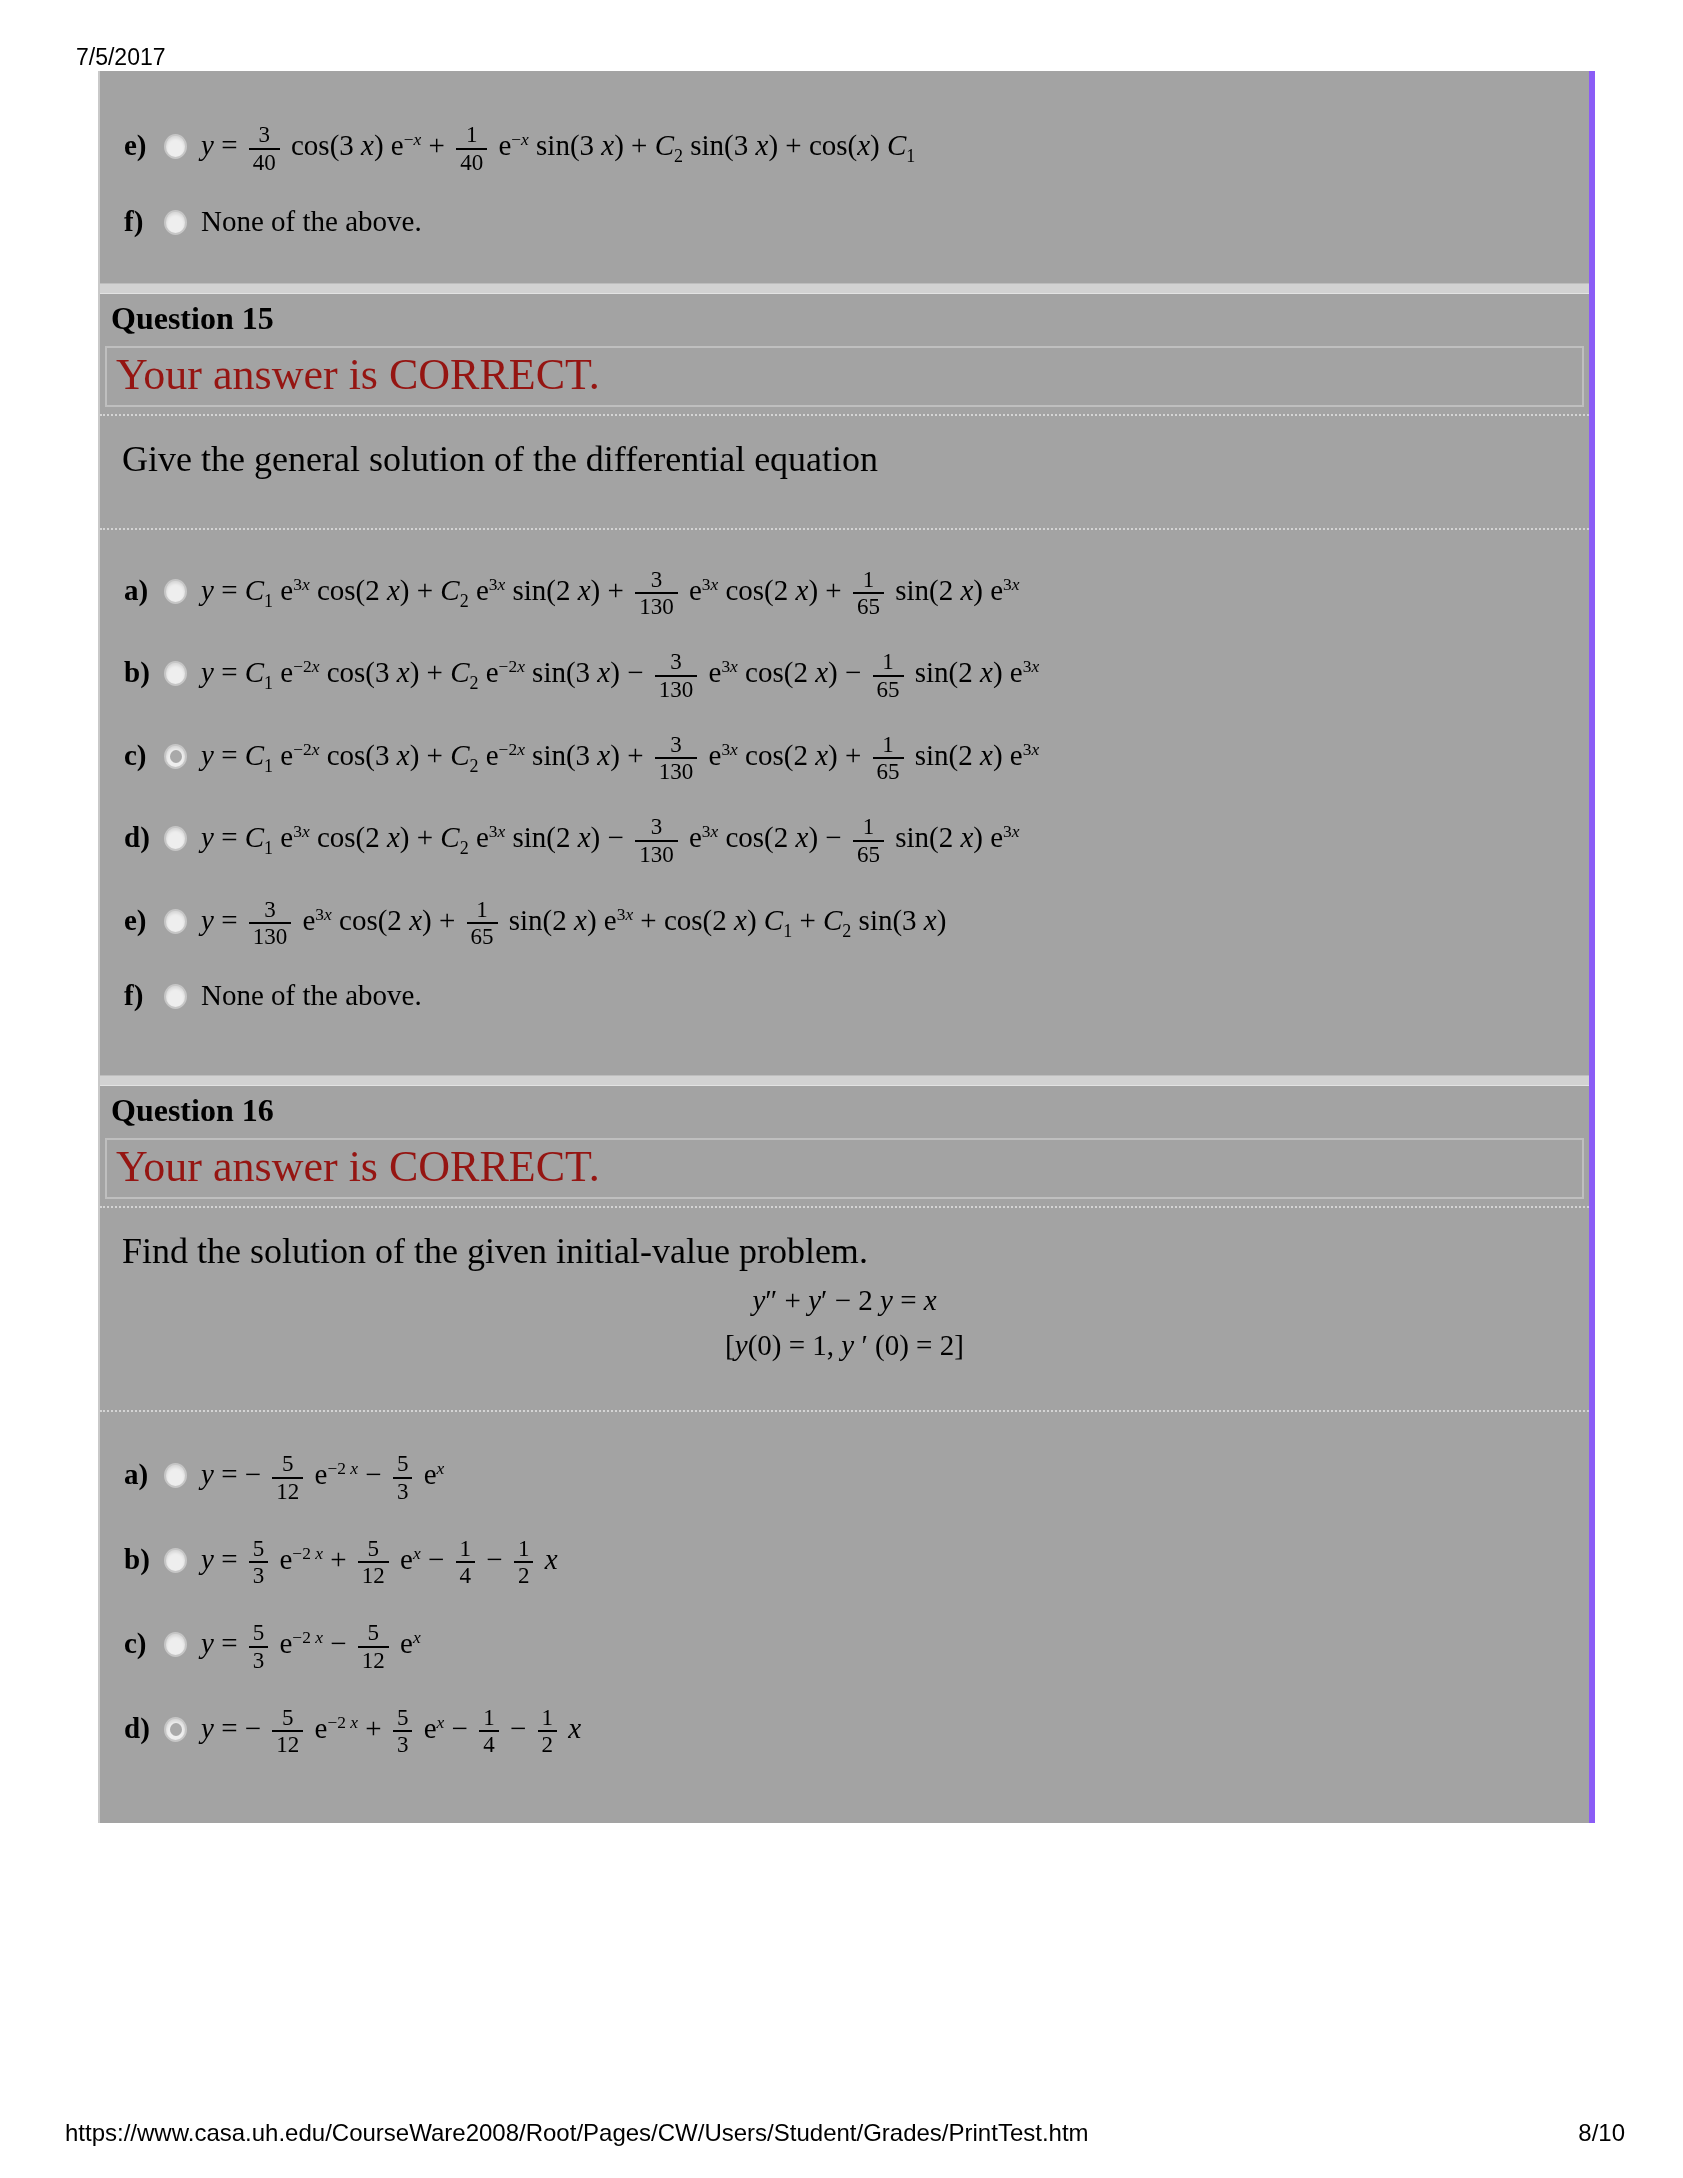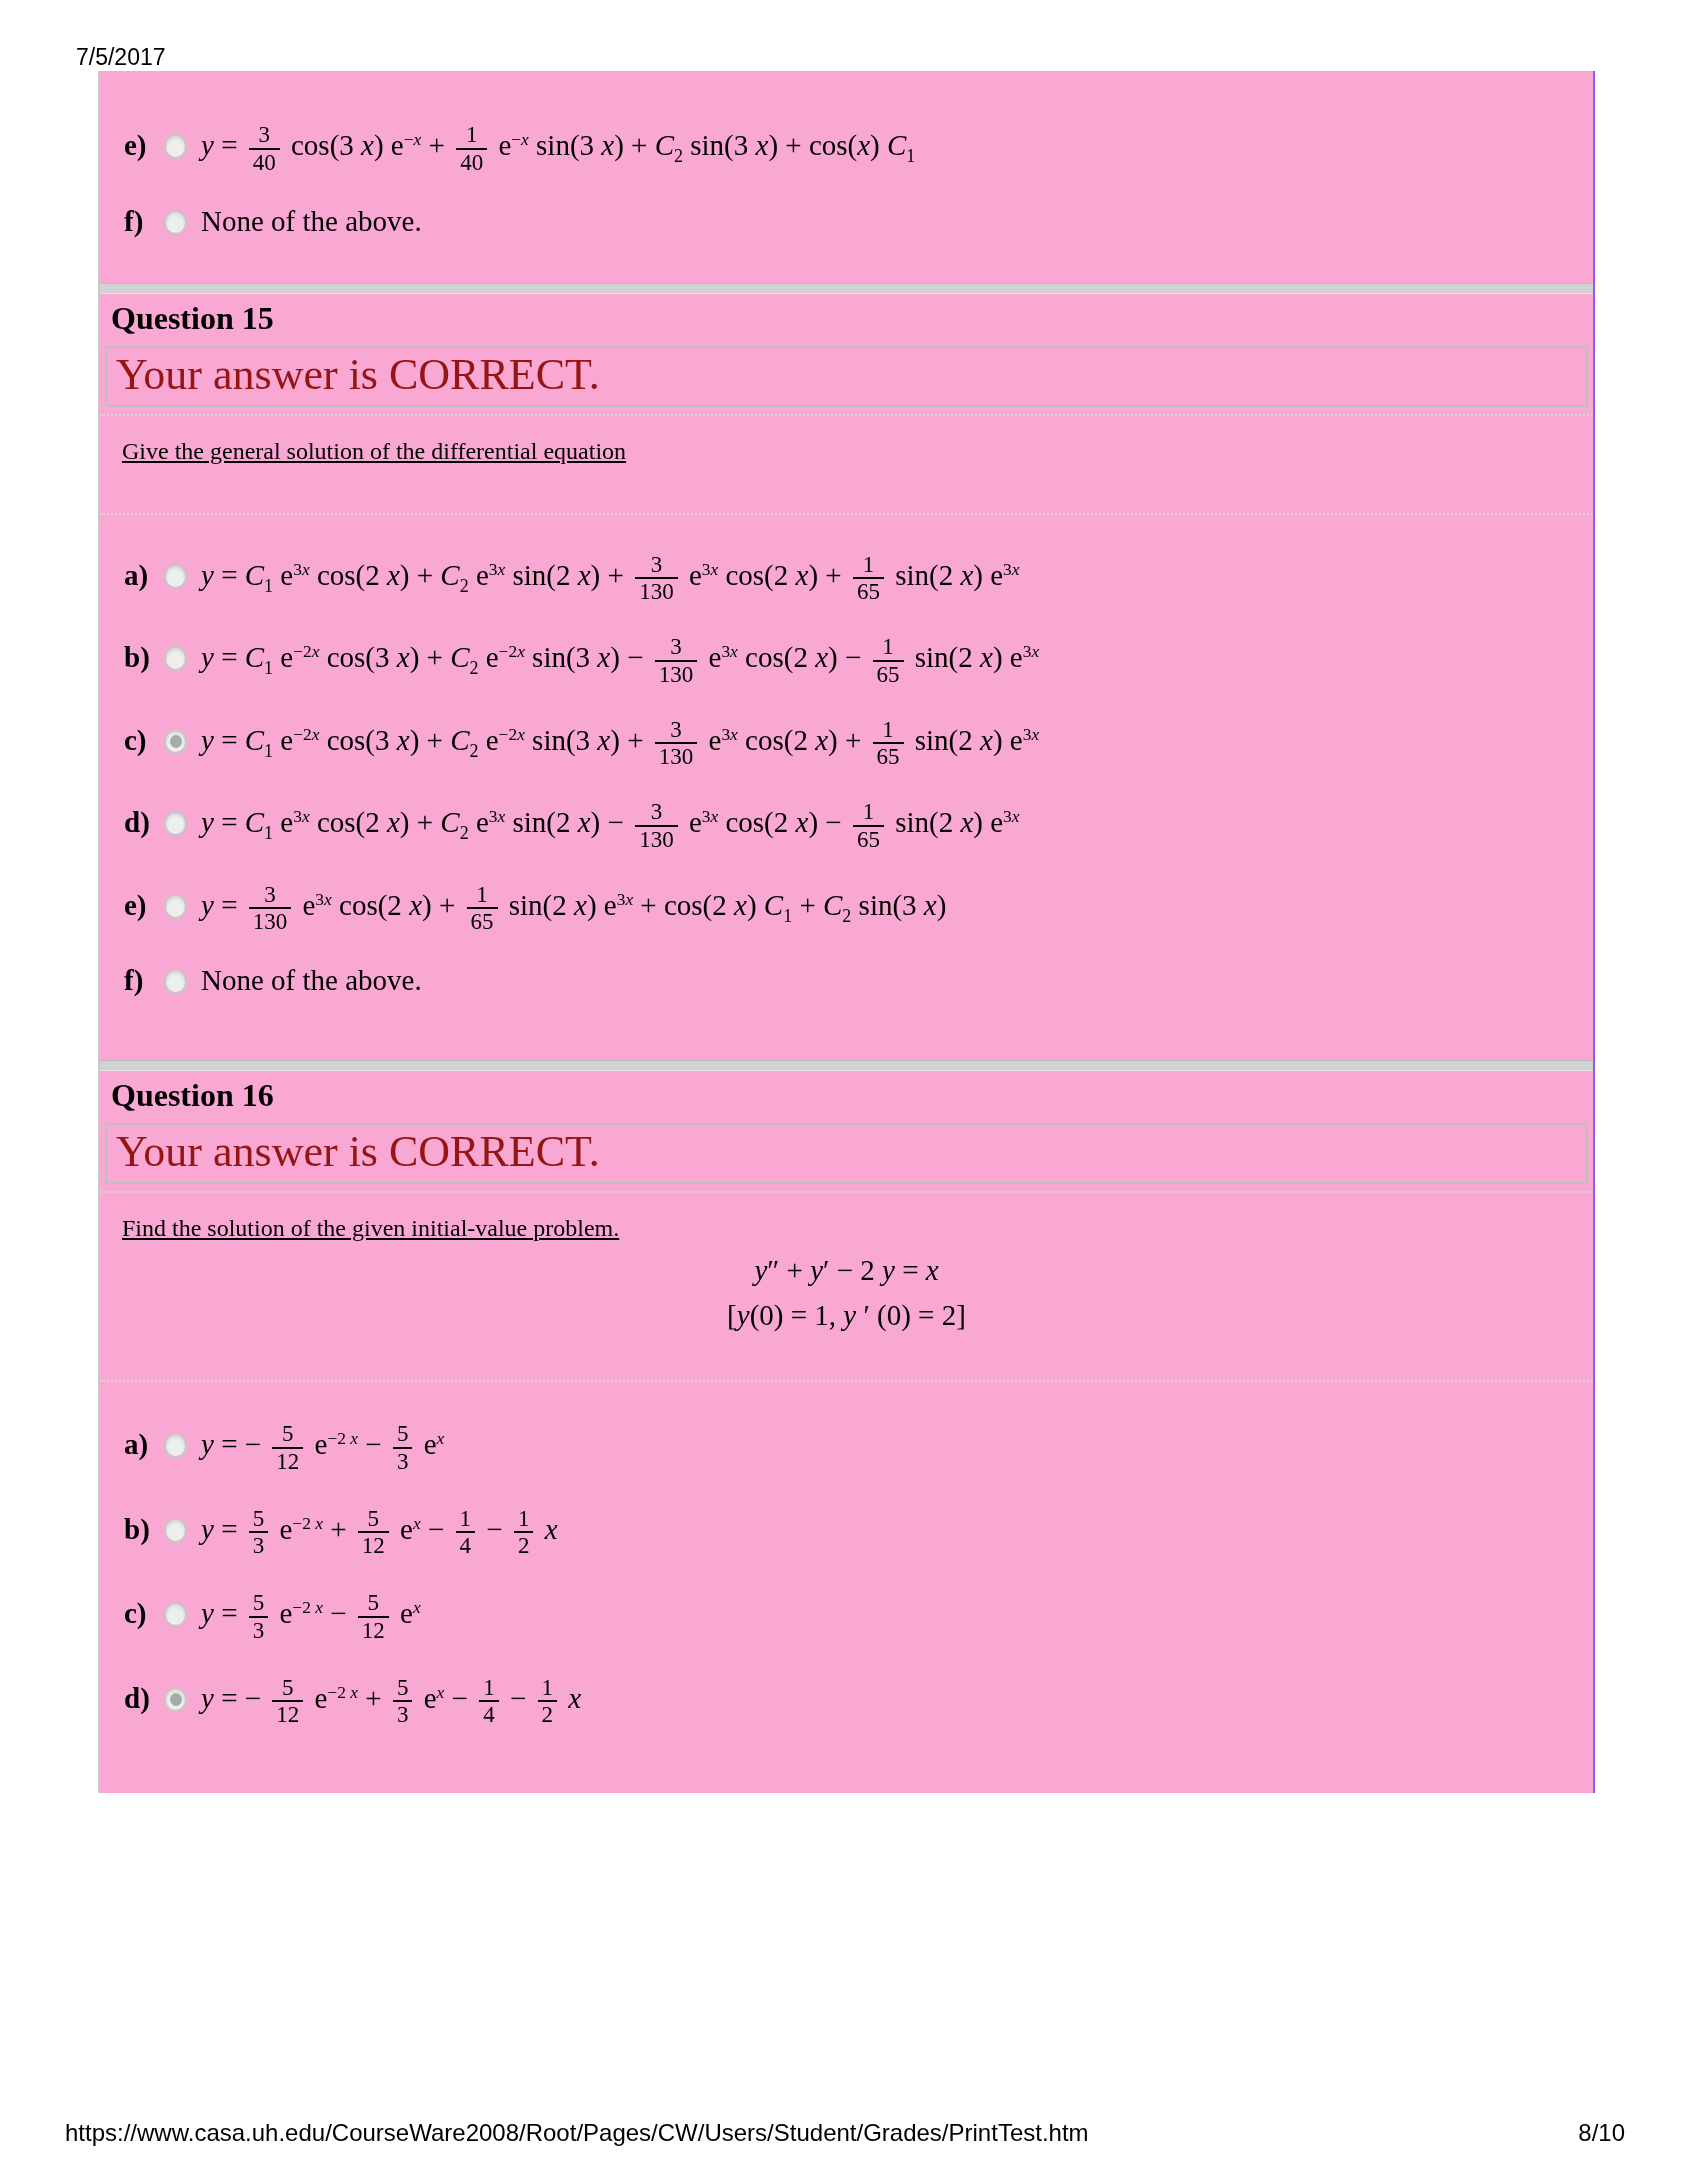--- a/index.html
+++ b/index.html
@@ -17,7 +17,7 @@
   .ftr .pg{float:right;}
   
   .sheet{position:absolute;left:98px;top:71px;width:1497px;box-sizing:border-box;
-         border-left:2px solid #c9c9c9;border-right:2px solid #8b5cf6;background:#f9a8d4;}
+         border-left:2px solid #c9c9c9;border-right:6px solid #8b5cf6;background:#a3a3a3;}
   .qdivider{height:9px;background:#d2d2d2;border-top:1px solid #bdbdbd;border-bottom:1px solid #e3e3e3;}
   .qtitle{font-size:32px;font-weight:bold;padding:6px 10px 9px 11px;border-radius:6px;}
   .result-box{border:2px solid #bfbfbf;margin:0 5px 7px 5px;padding:1px 10px 5px 9px;

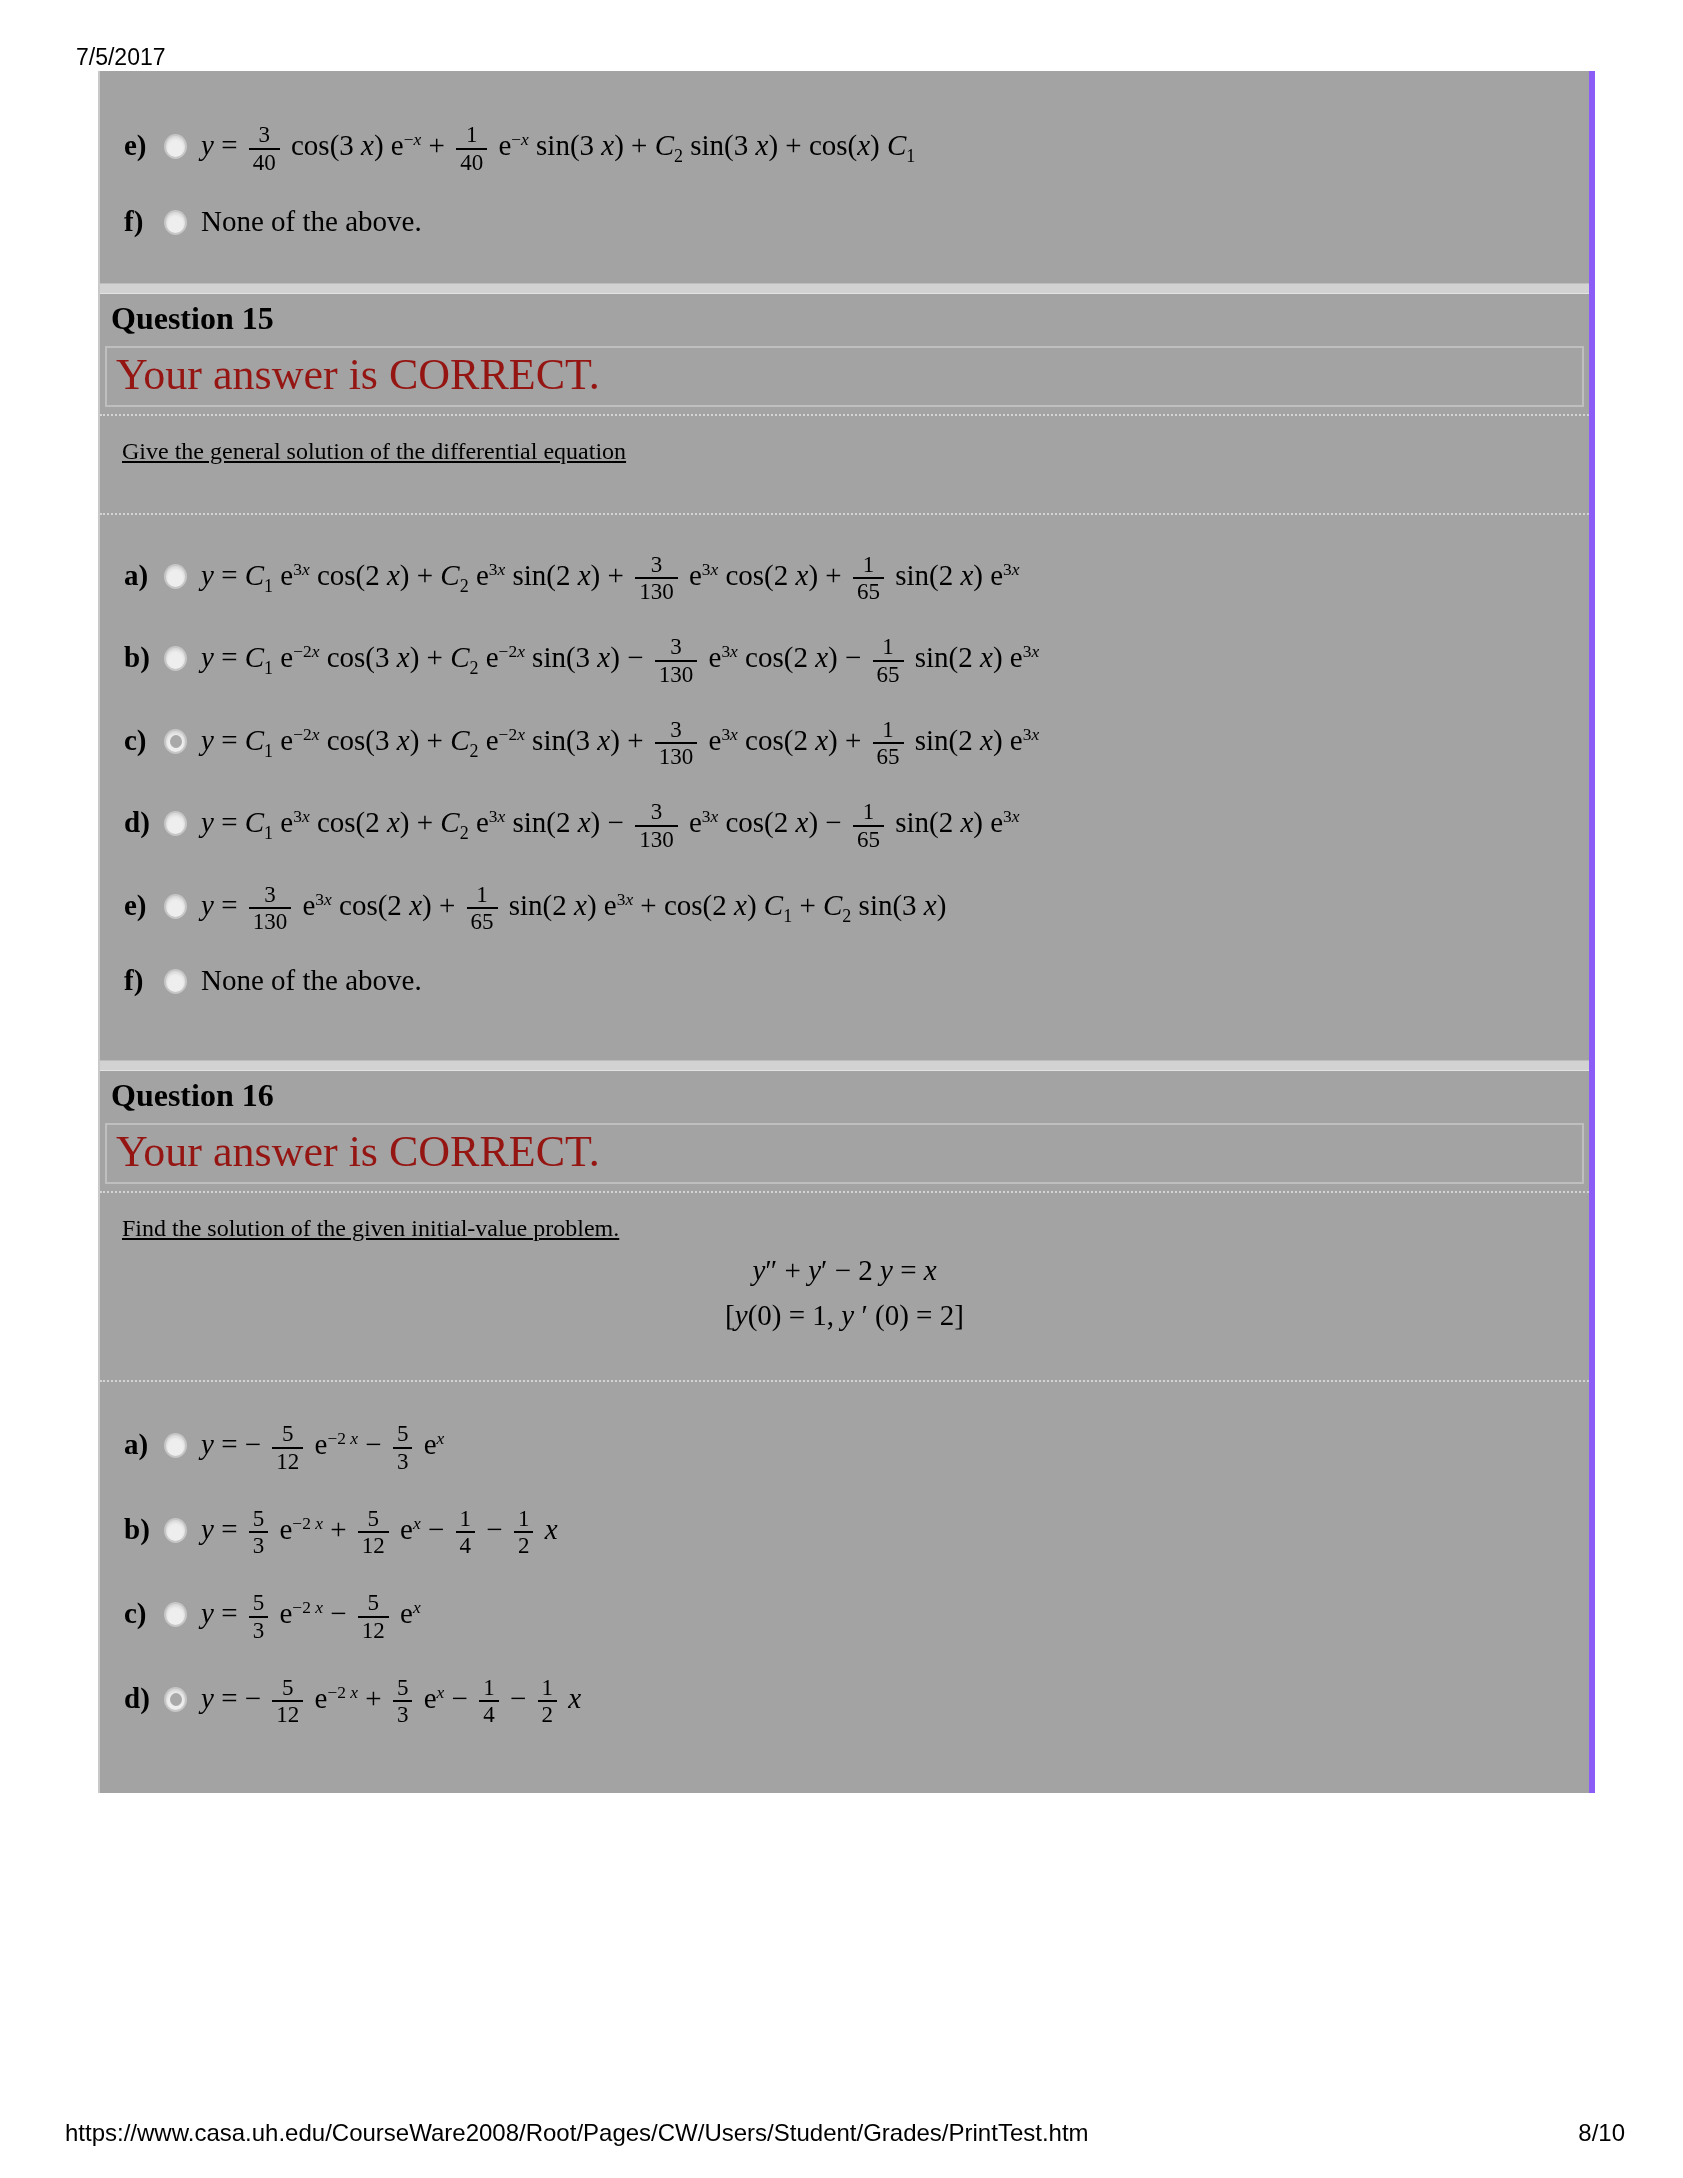--- a/index.html
+++ b/index.html
@@ -23,7 +23,7 @@
   .result-box{border:2px solid #bfbfbf;margin:0 5px 7px 5px;padding:1px 10px 5px 9px;
               font-size:44px;color:var(--correct-red,#951512);}
   .qbody{border-top:2px dotted #d4d4d4;border-bottom:2px dotted #d4d4d4;padding:22px 22px 48px 22px;}
-  .prompt{font-size:24px;text-decoration:underline;}
+  .prompt{font-size:36px;}
   .eq{text-align:center;font-size:29px;margin-top:12px;white-space:nowrap;}
   .eq + .eq{margin-top:12px;}
   .options{padding:8px 18px 34px 24px;}

